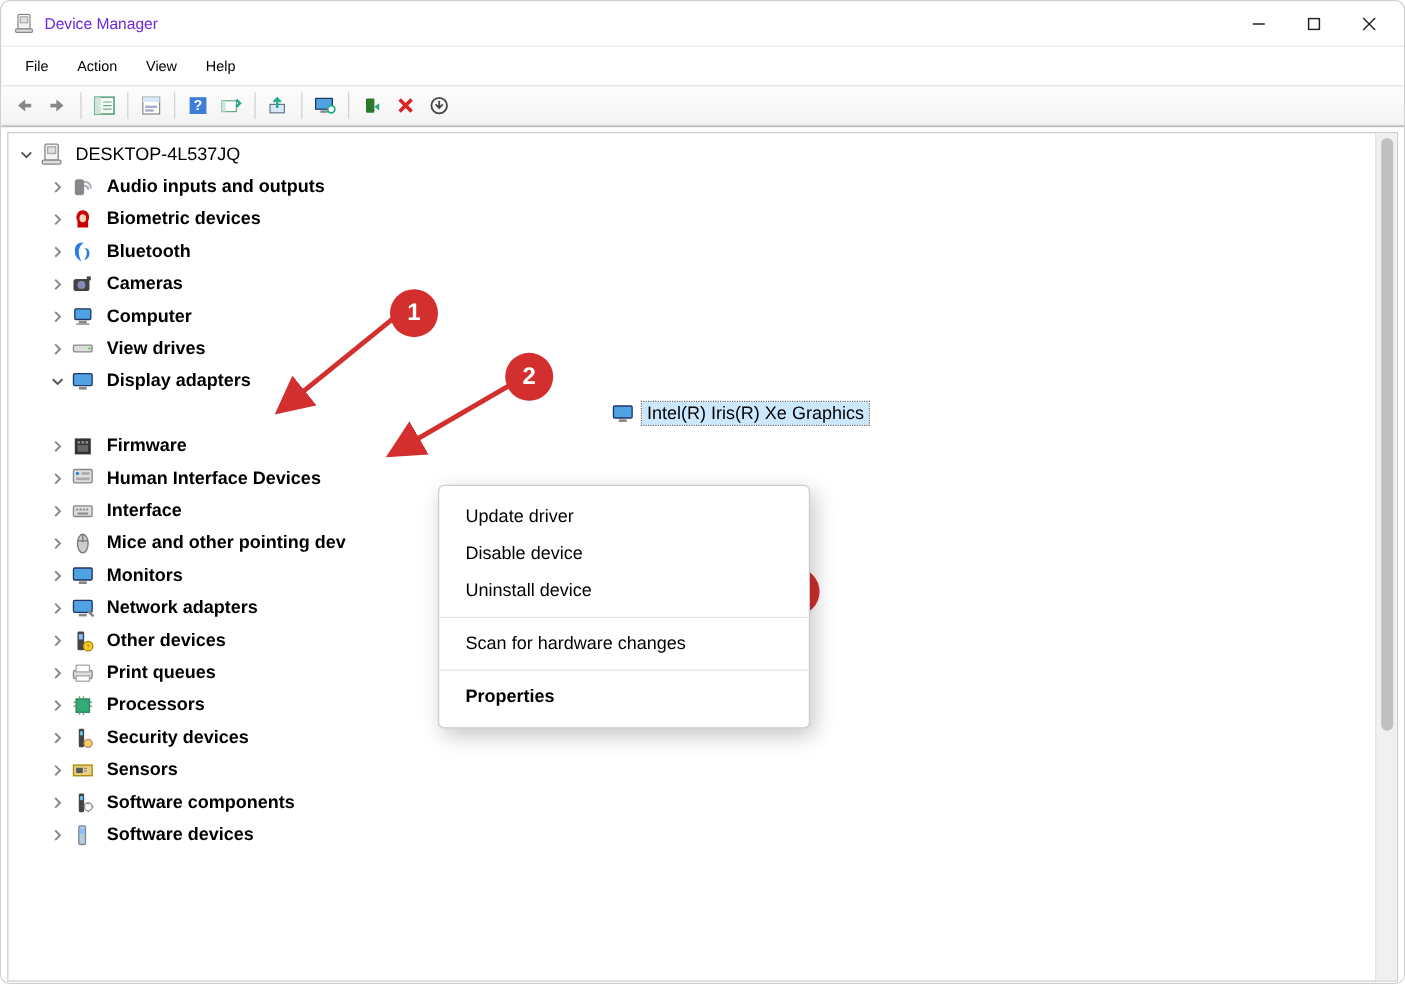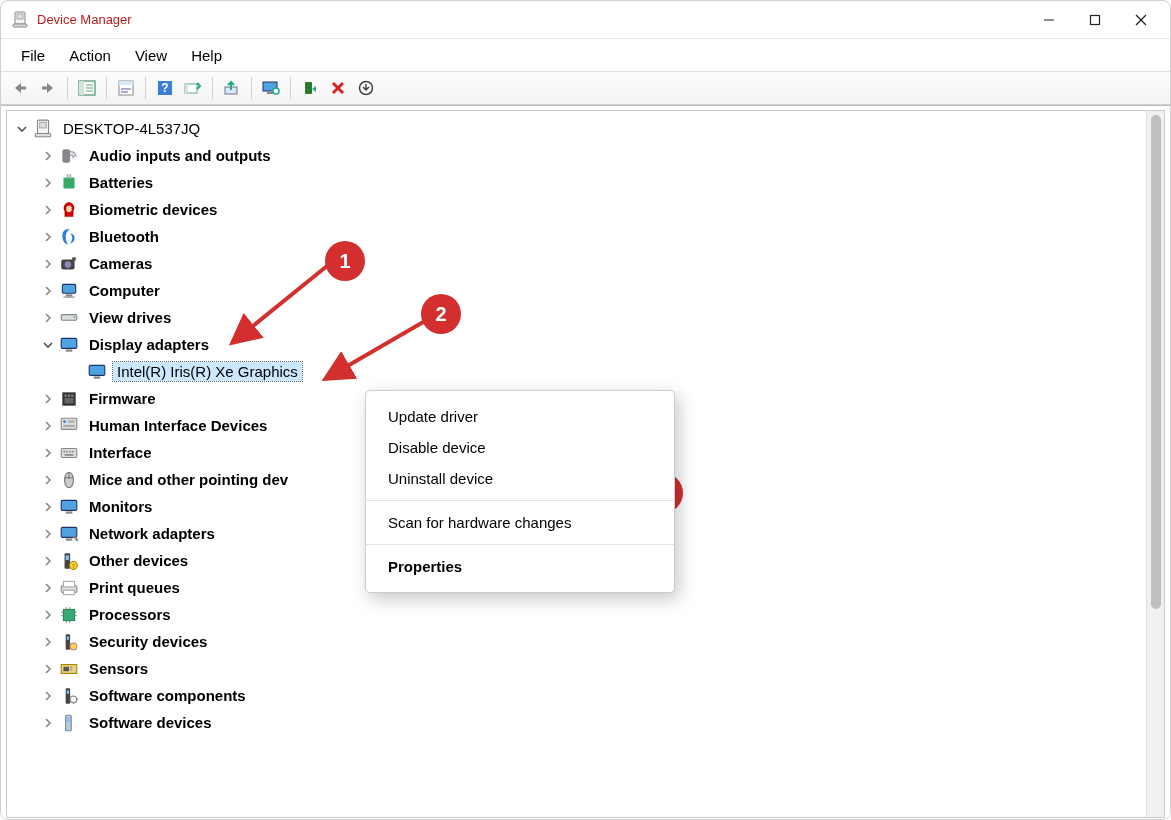--- a/index.html
+++ b/index.html
@@ -31,7 +31,7 @@
   }
   .titlebar .title {
     font-size: 13px;
-    color: #b91c1c;
+    color: #6d28d9;
     flex: 1;
   }
   .win-controls { display: flex; }

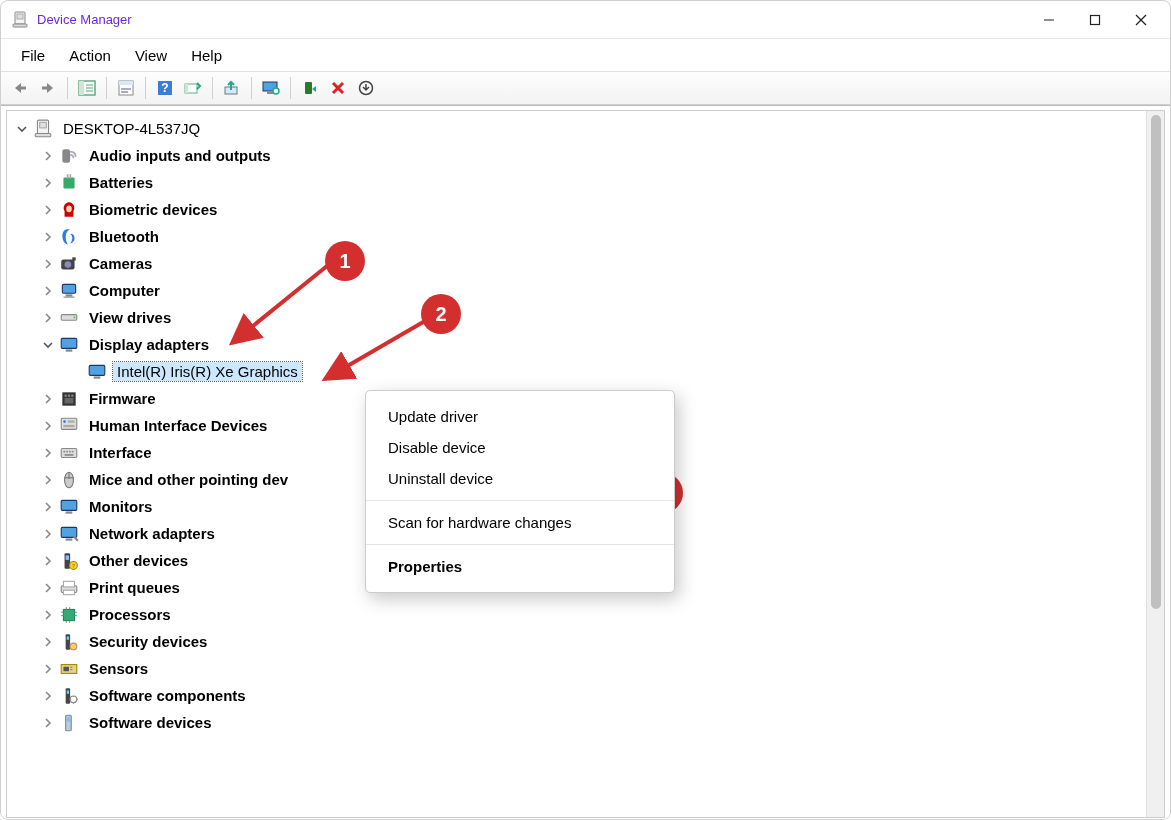--- a/index.html
+++ b/index.html
@@ -50,7 +50,7 @@
     align-items: center;
     padding: 0 10px;
     gap: 4px;
-    font-size: 15px;
+    font-size: 12px;
   }
   .menu-item {
     padding: 4px 10px;

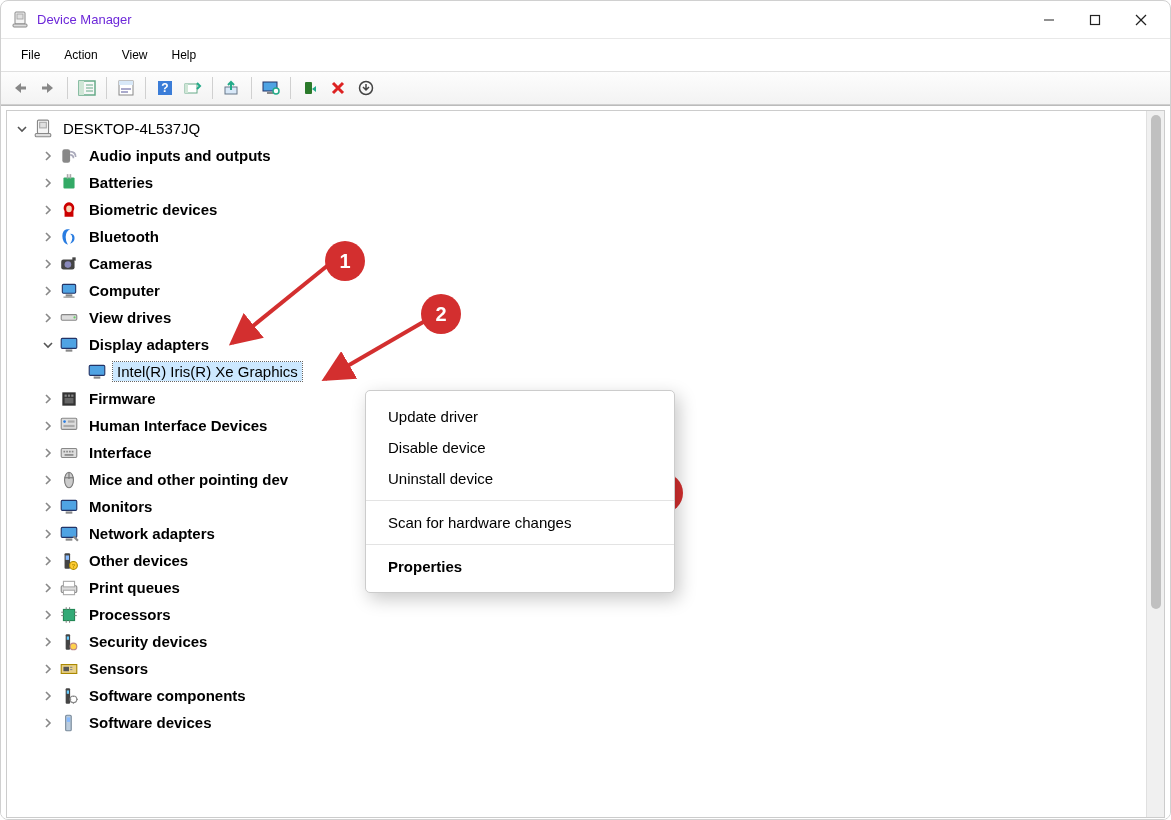--- a/index.html
+++ b/index.html
@@ -349,21 +349,6 @@
           </span>
           <span class="node-icon">
             <svg viewBox="0 0 18 18">
-              <rect x="4" y="4" width="10" height="10" rx="1" fill="#3a6"></rect>
-              <rect x="7" y="1" width="1.5" height="4" fill="#aaa"></rect>
-              <rect x="9.5" y="1" width="1.5" height="4" fill="#aaa"></rect>
-            </svg>
-          </span>
-          <span class="node-label">Batteries</span>
-        </div>
-        <div class="tree-row depth-1">
-          <span class="expander">
-            <svg width="10" height="10">
-              <path d="M3 1 L7 5 L3 9" fill="none" stroke="#888" stroke-width="1.6"></path>
-            </svg>
-          </span>
-          <span class="node-icon">
-            <svg viewBox="0 0 18 18">
               <path d="M9 2 C5 2 3 7 5 10 L5 15 L13 15 L13 10 C15 7 13 2 9 2" fill="#c00"></path>
               <ellipse cx="9" cy="8" rx="2.5" ry="3" fill="#f7d6b8"></ellipse>
             </svg>

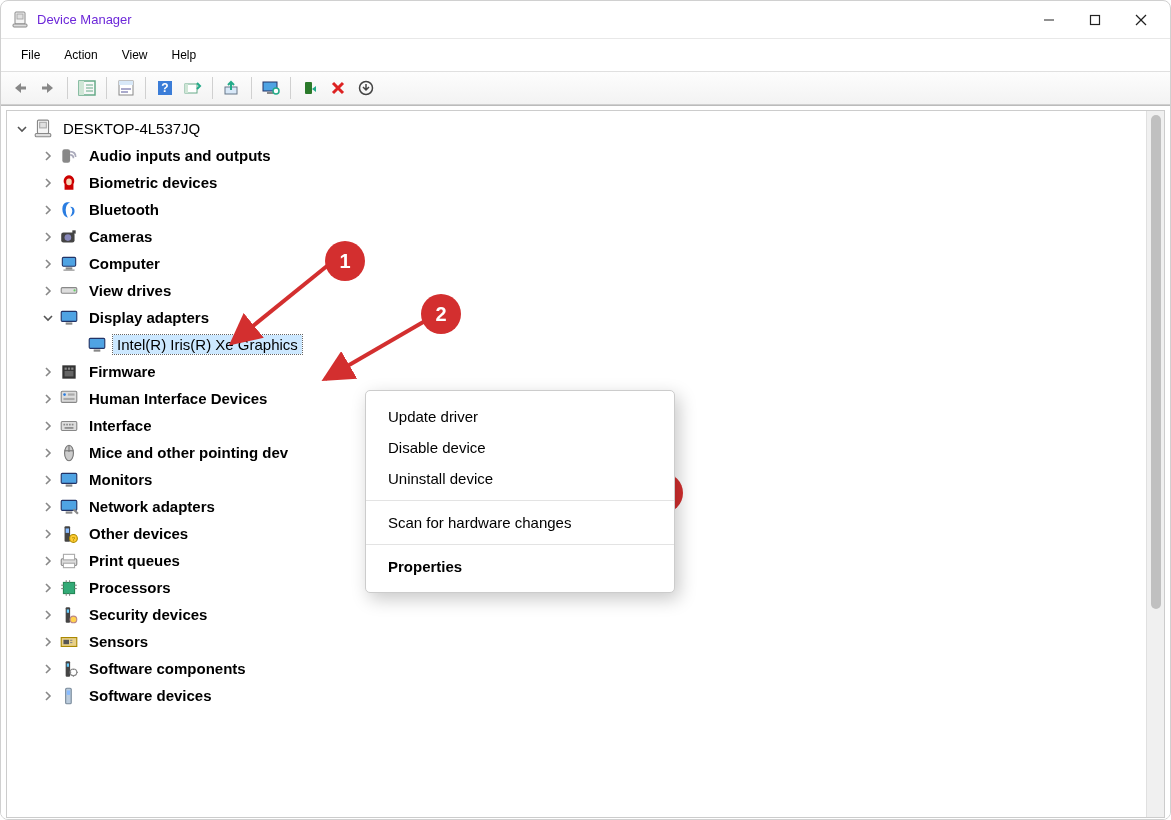--- a/index.html
+++ b/index.html
@@ -146,7 +146,7 @@
 
   .depth-0 { padding-left: 6px; }
   .depth-1 { padding-left: 32px; font-weight: bold; }
-  .depth-2 { padding-left: 60px; }
+  .depth-2 { padding-left: 60px; justify-content: center; }
 
   
   .ctx {

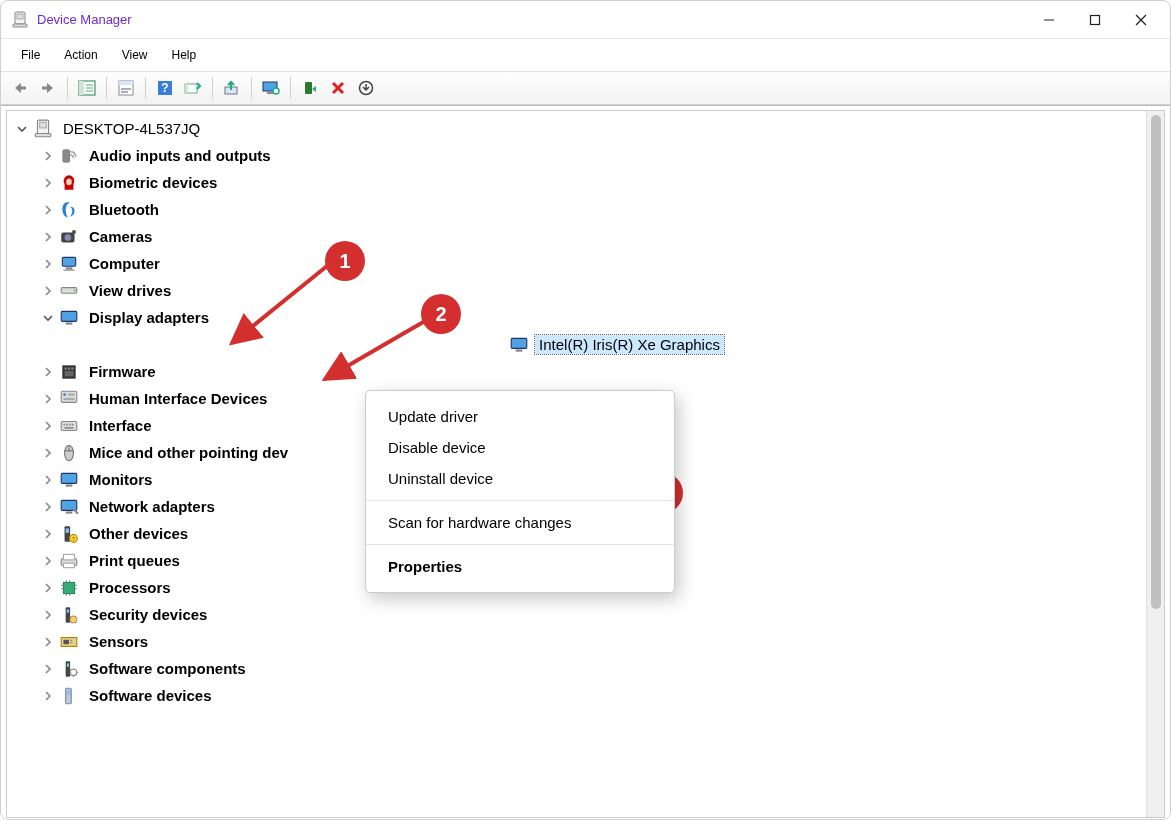--- a/index.html
+++ b/index.html
@@ -665,7 +665,7 @@
           <span>3</span>
         </div>
 
-      <div class="ctx" style="left:358px;top:279px;">
+      <div class="ctx" style="left:358px;top:293px;">
         <div class="ctx-item">Update driver</div>
         <div class="ctx-item">Disable device</div>
         <div class="ctx-item">Uninstall device</div>

